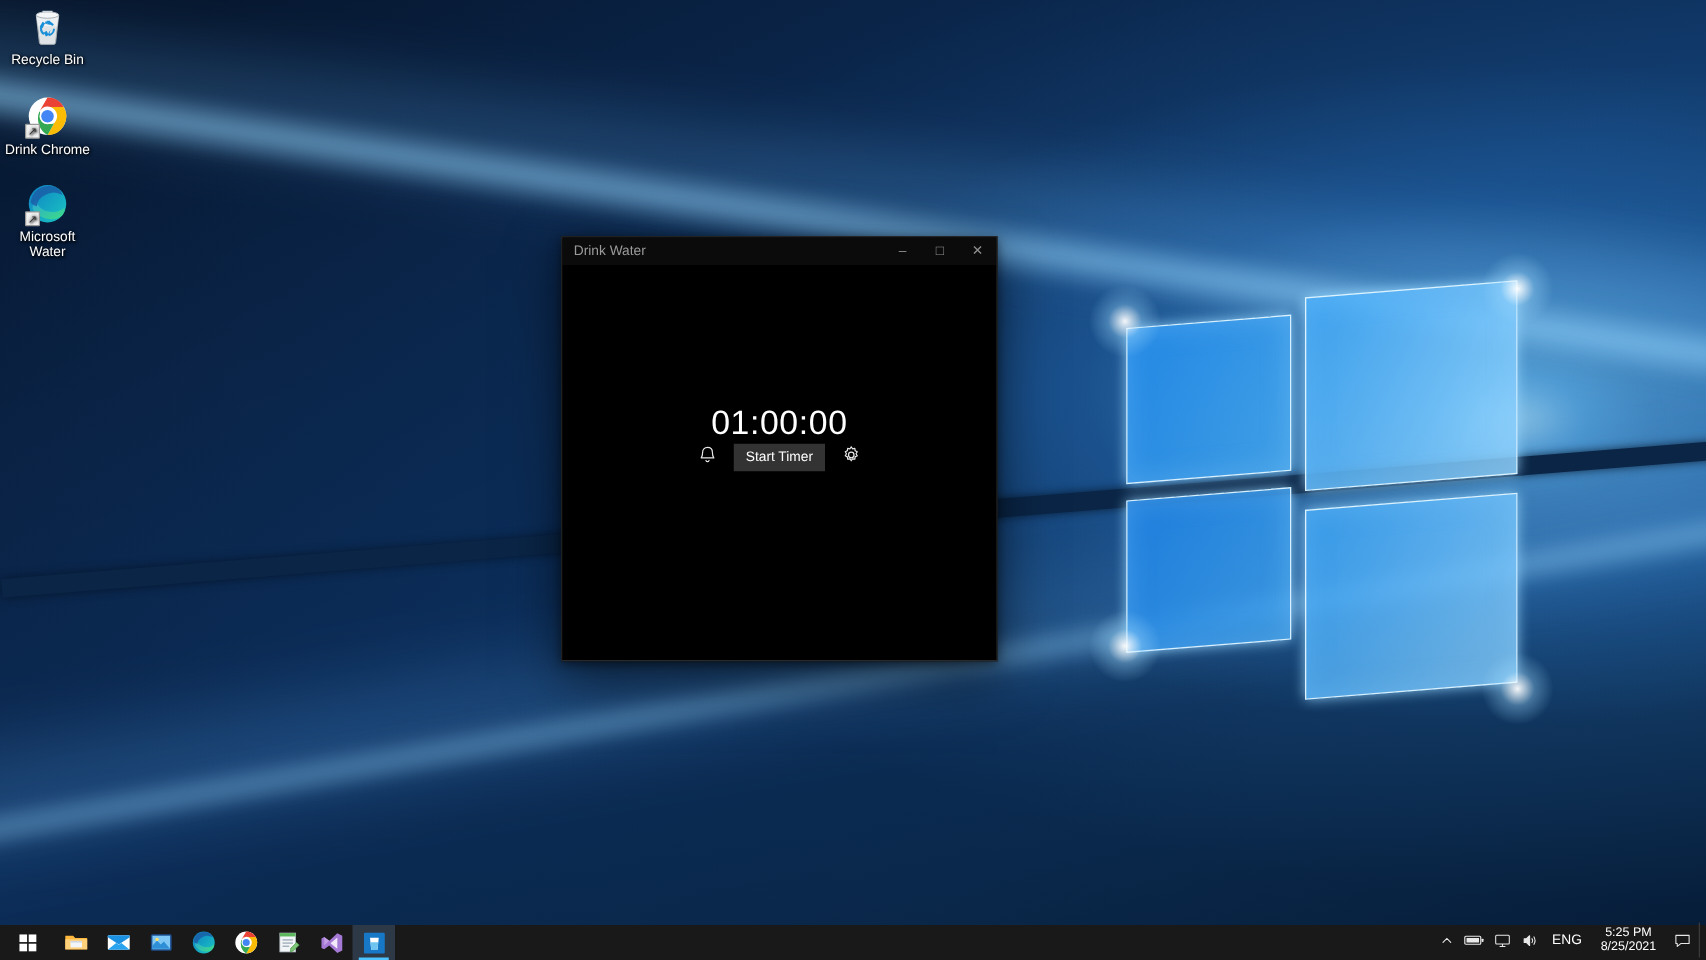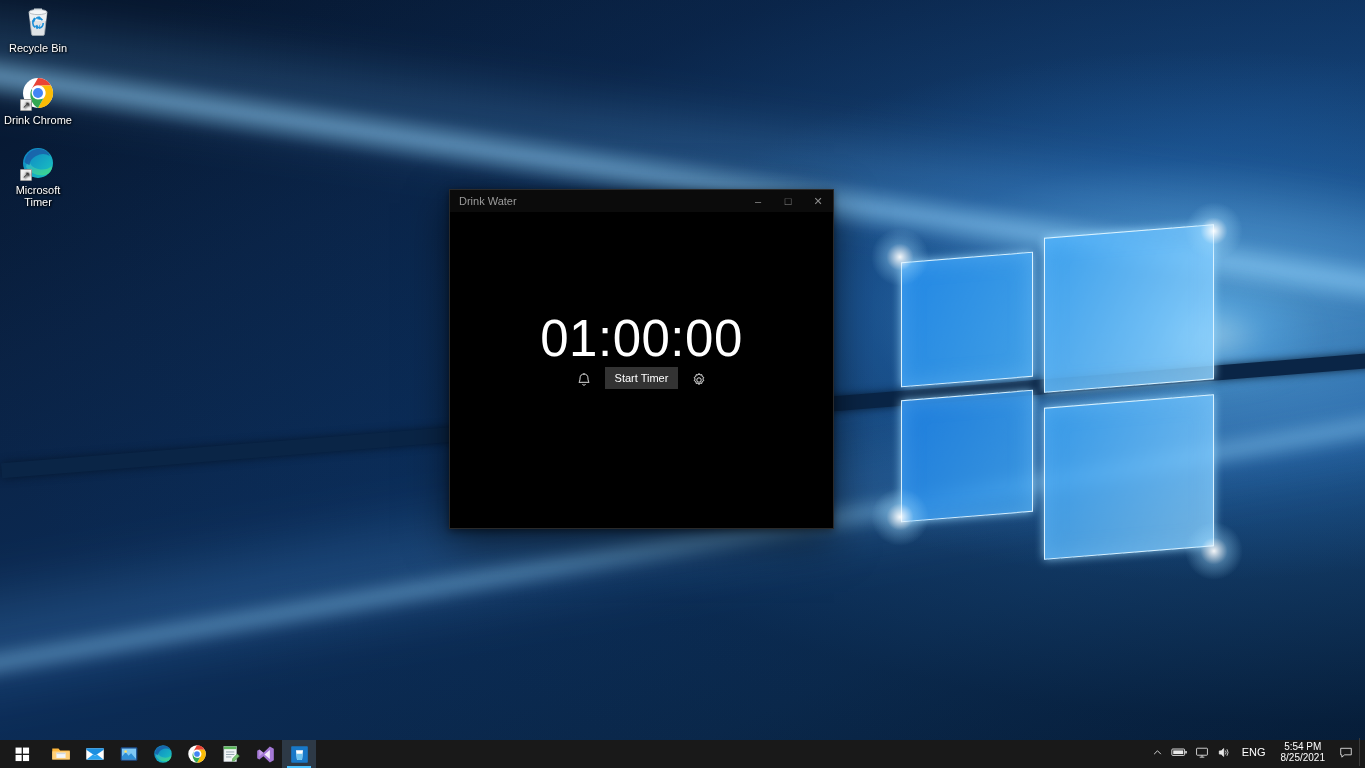--- a/index.html
+++ b/index.html
@@ -240,7 +240,7 @@
       </svg>
       <span class="shortcut-arrow">↗</span>
     </div>
-    <span class="label">Microsoft Timer</span>
+    <span class="label">Microsoft Water</span>
   </div>
 
   <div id="app-window">

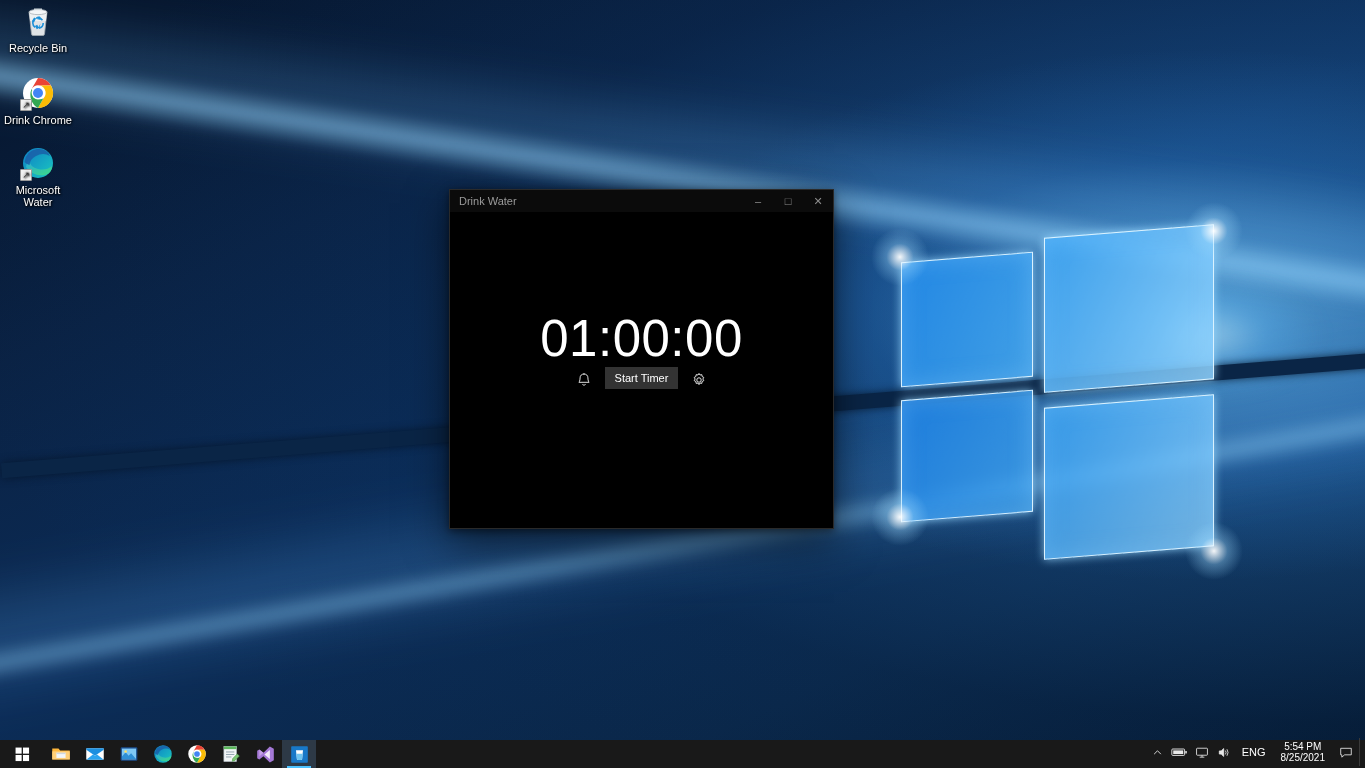--- a/index.html
+++ b/index.html
@@ -100,7 +100,7 @@
 
   
   #app-window {
-    position:absolute; left:449px; top:189px; width:385px; height:340px;
+    position:absolute; left:449px; top:189px; width:349px; height:340px;
     background:#000; border:1px solid #2a2a2a;
     box-shadow:0 14px 40px rgba(0,0,0,0.55), 0 2px 8px rgba(0,0,0,0.5);
     display:flex; flex-direction:column;

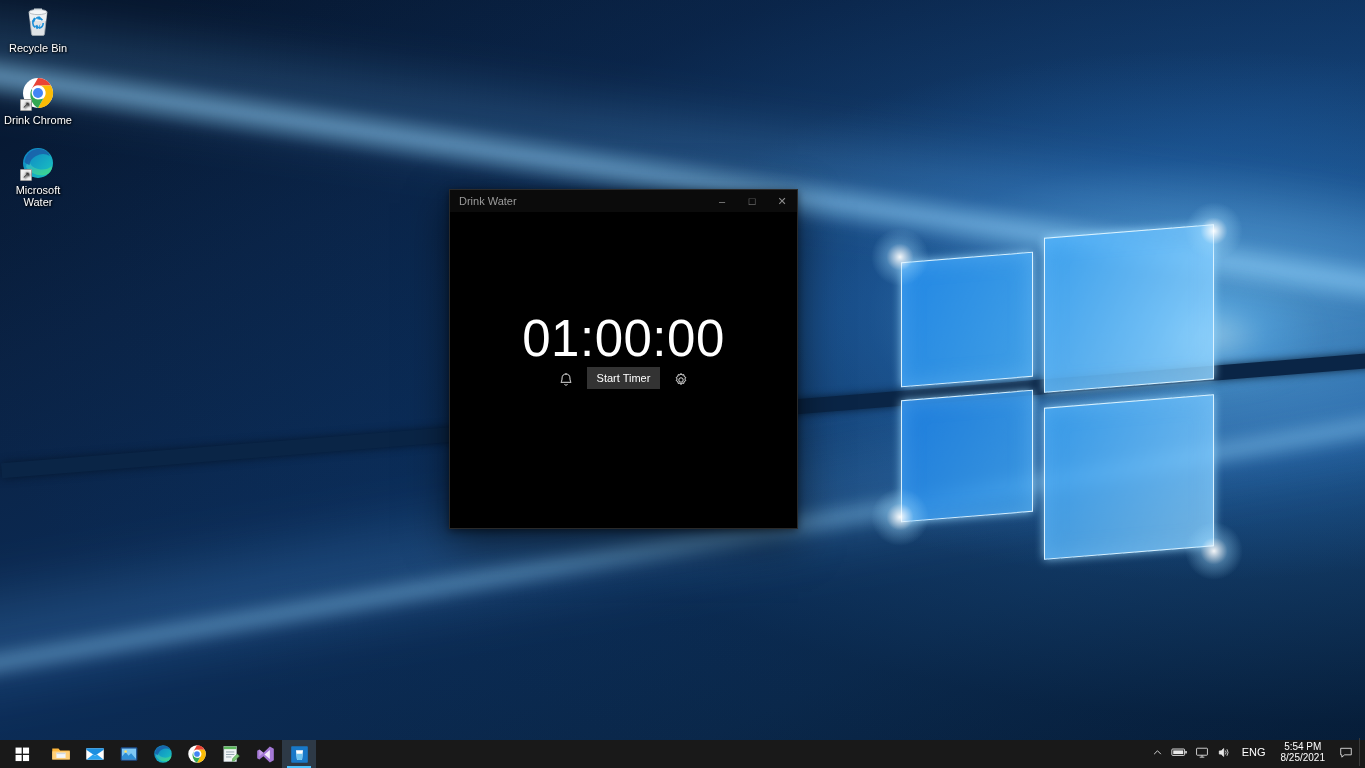--- a/index.html
+++ b/index.html
@@ -121,7 +121,7 @@
     padding-bottom:38px;
   }
   #timer-display {
-    font-size:51px; font-weight:300; color:#fff;
+    font-size:27px; font-weight:300; color:#fff;
     letter-spacing:0.5px; line-height:1; margin-bottom:3px;
     font-family:"Liberation Sans", sans-serif;
   }

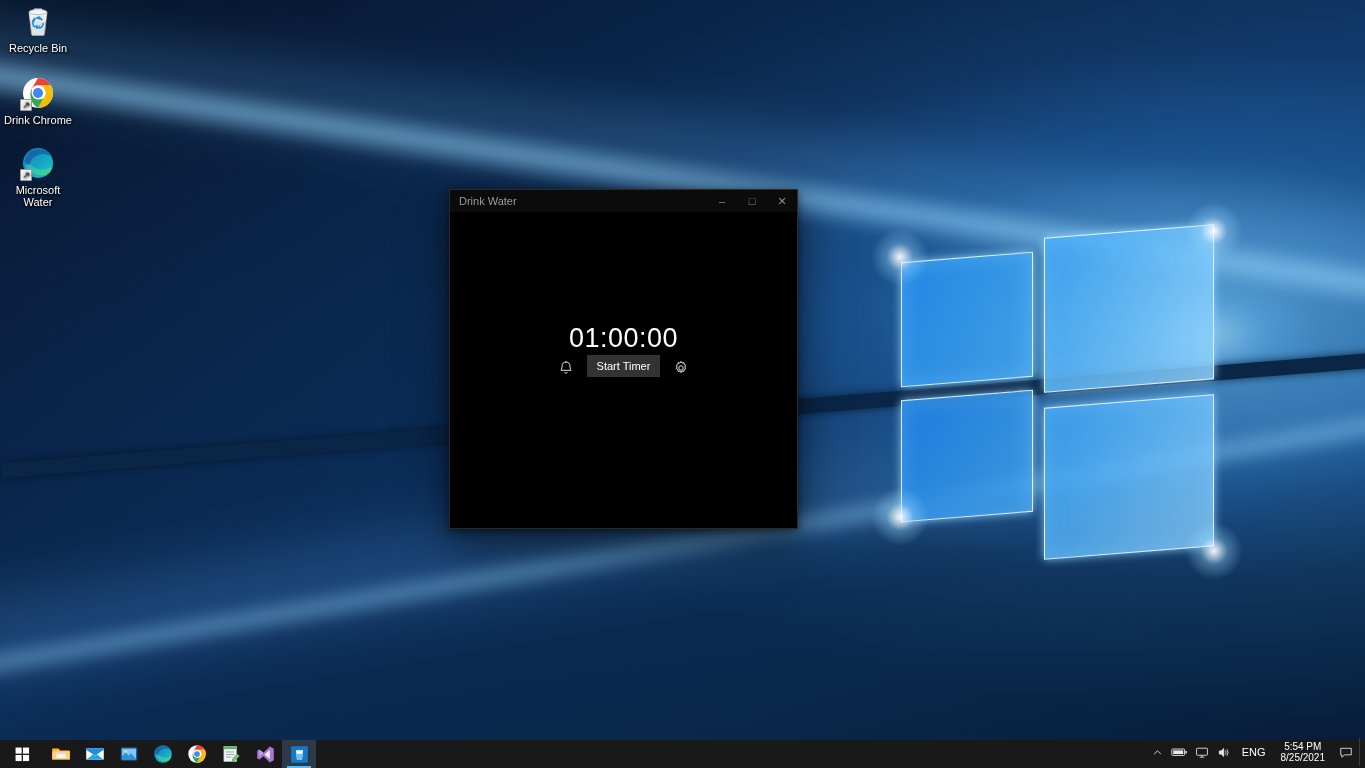--- a/index.html
+++ b/index.html
@@ -125,7 +125,7 @@
     letter-spacing:0.5px; line-height:1; margin-bottom:3px;
     font-family:"Liberation Sans", sans-serif;
   }
-  #controls { display:flex; align-items:flex-end; gap:12px; }
+  #controls { display:flex; align-items:flex-start; gap:12px; }
   .ctrl-icon {
     width:18px; height:18px; display:flex; align-items:center; justify-content:center;
     color:#e6e6e6;

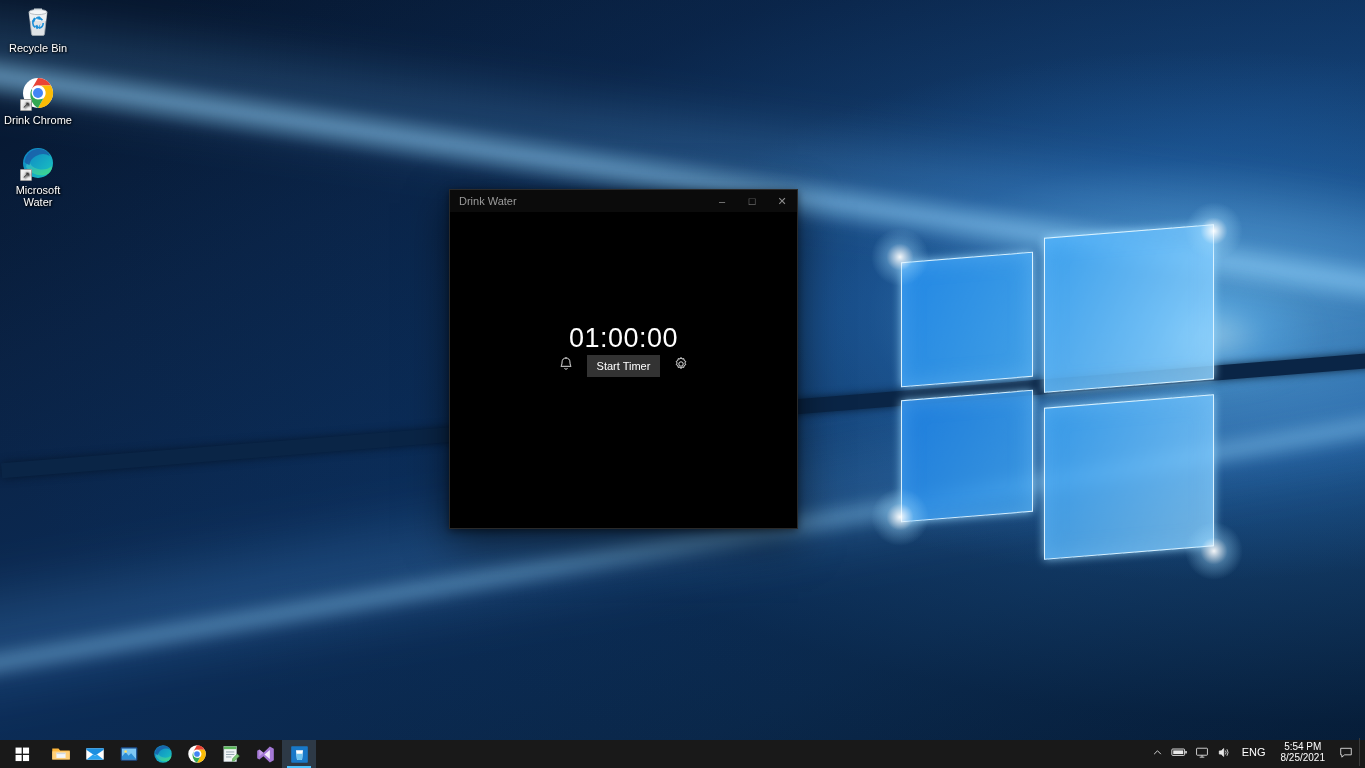--- a/index.html
+++ b/index.html
@@ -393,7 +393,7 @@
       </div>
       <div id="tray-lang">ENG</div>
       <div id="clock">
-        <span>5:54 PM</span>
+        <span>5:25 PM</span>
         <span>8/25/2021</span>
       </div>
       <div id="action-center">

